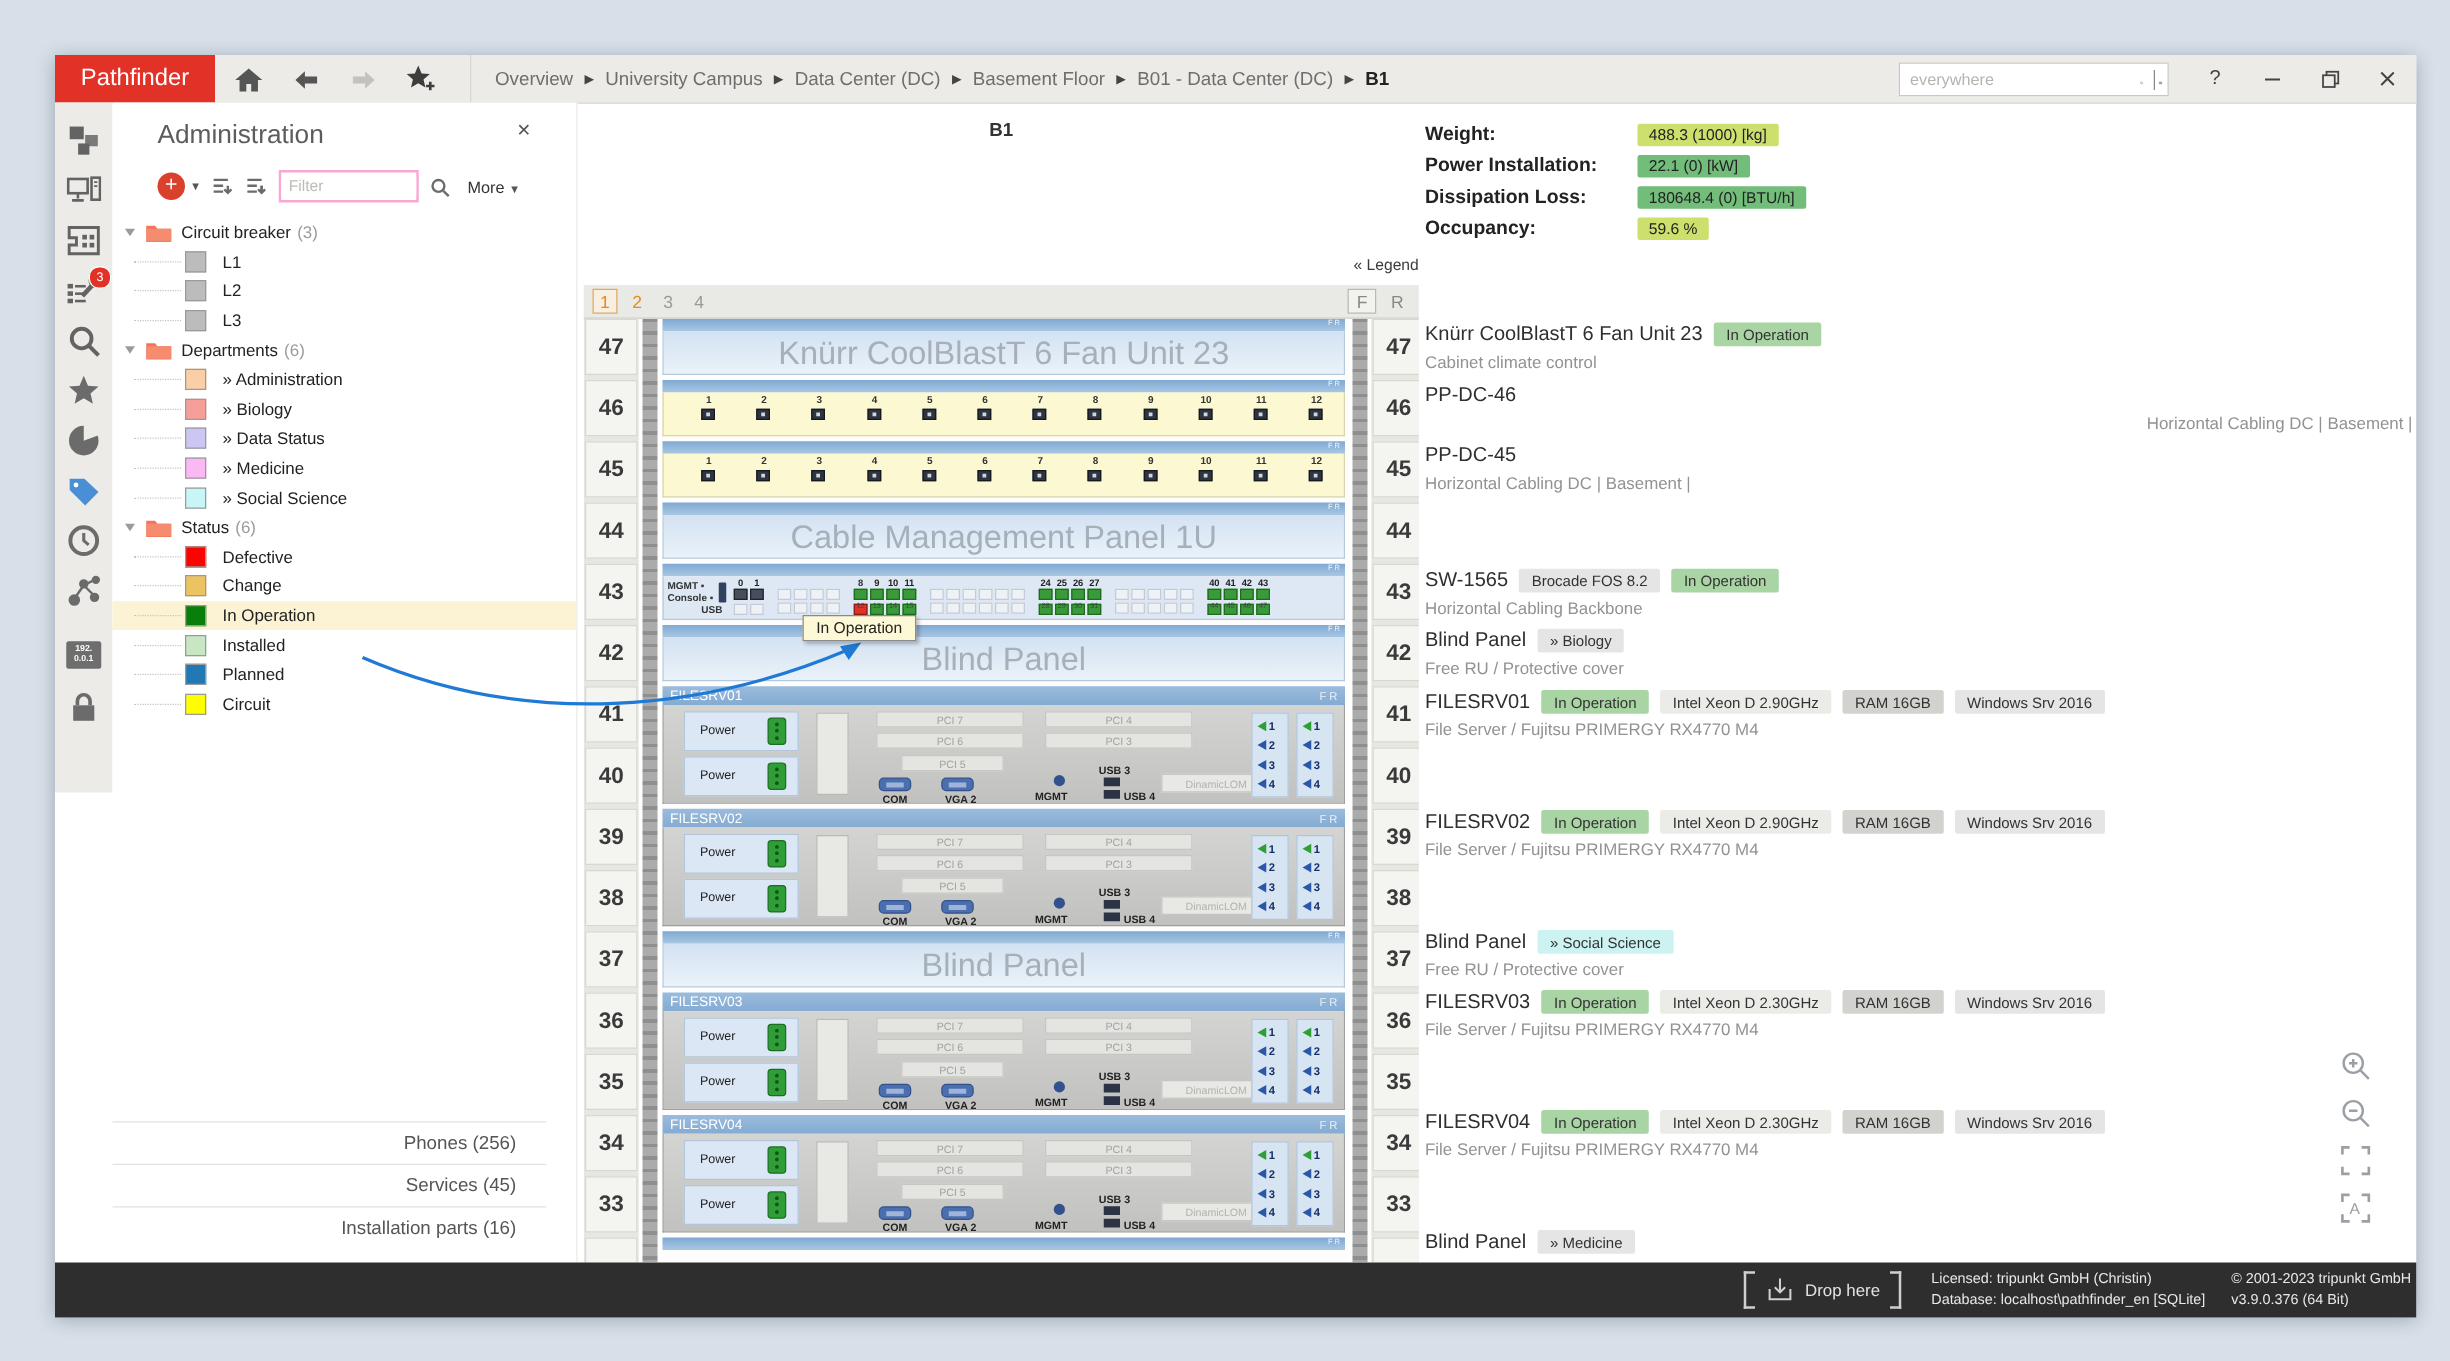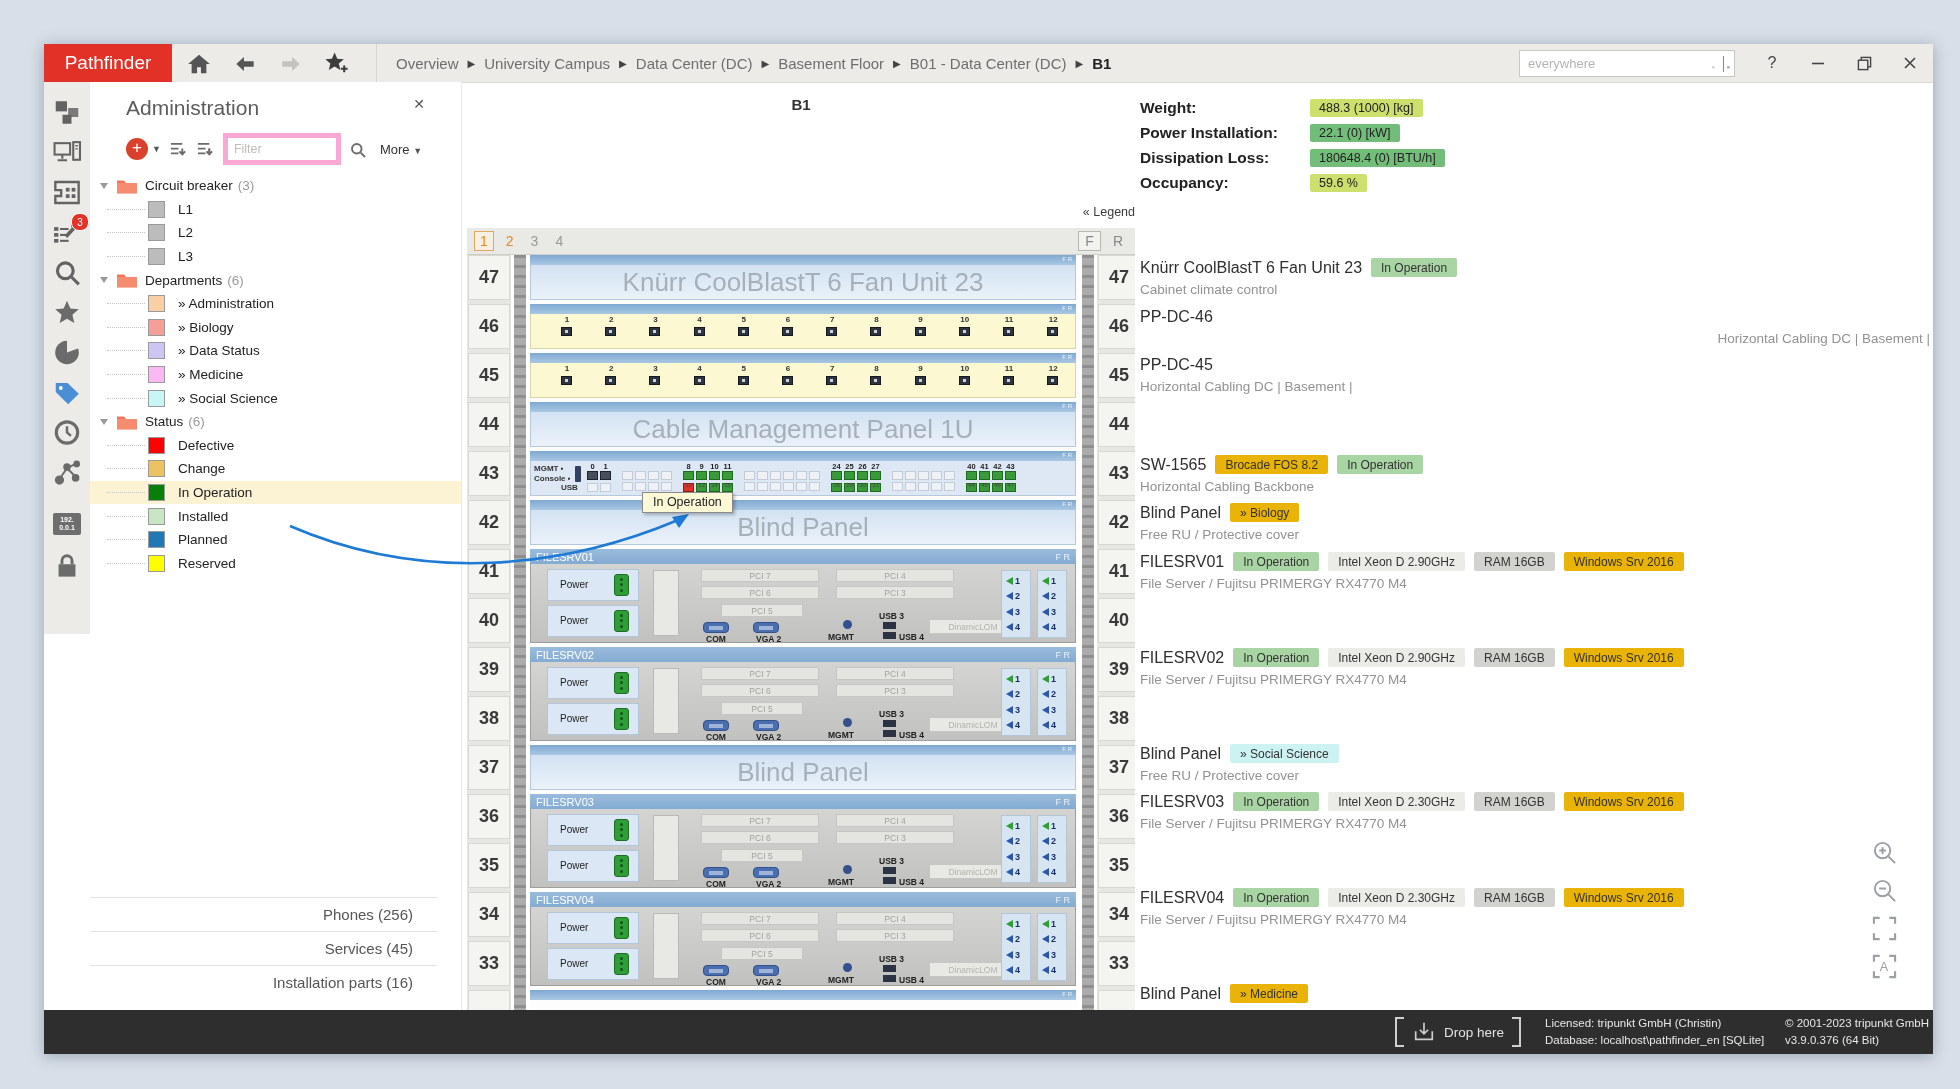--- a/index.html
+++ b/index.html
@@ -44,7 +44,7 @@
     text-align:center;cursor:pointer;flex:0 0 auto;}
   .add-caret{font-size:9px;color:#555;margin-left:-4px;cursor:pointer;}
   .ticon{width:19px;height:17px;cursor:pointer;}
-  .filter-box{width:108px;height:22px;border:5px solid #f9a8d4;display:flex;align-items:center;}
+  .filter-box{width:108px;height:22px;border:2px solid #f9a8d4;display:flex;align-items:center;}
   .filter-box input{width:100%;border:none;outline:none;font-size:12.5px;color:#555;padding:0 6px;font-family:inherit;}
   .filter-box input::placeholder{color:#bdbcb7;}
   .more-lbl{font-size:13px;color:#333;cursor:pointer;margin-left:4px;}

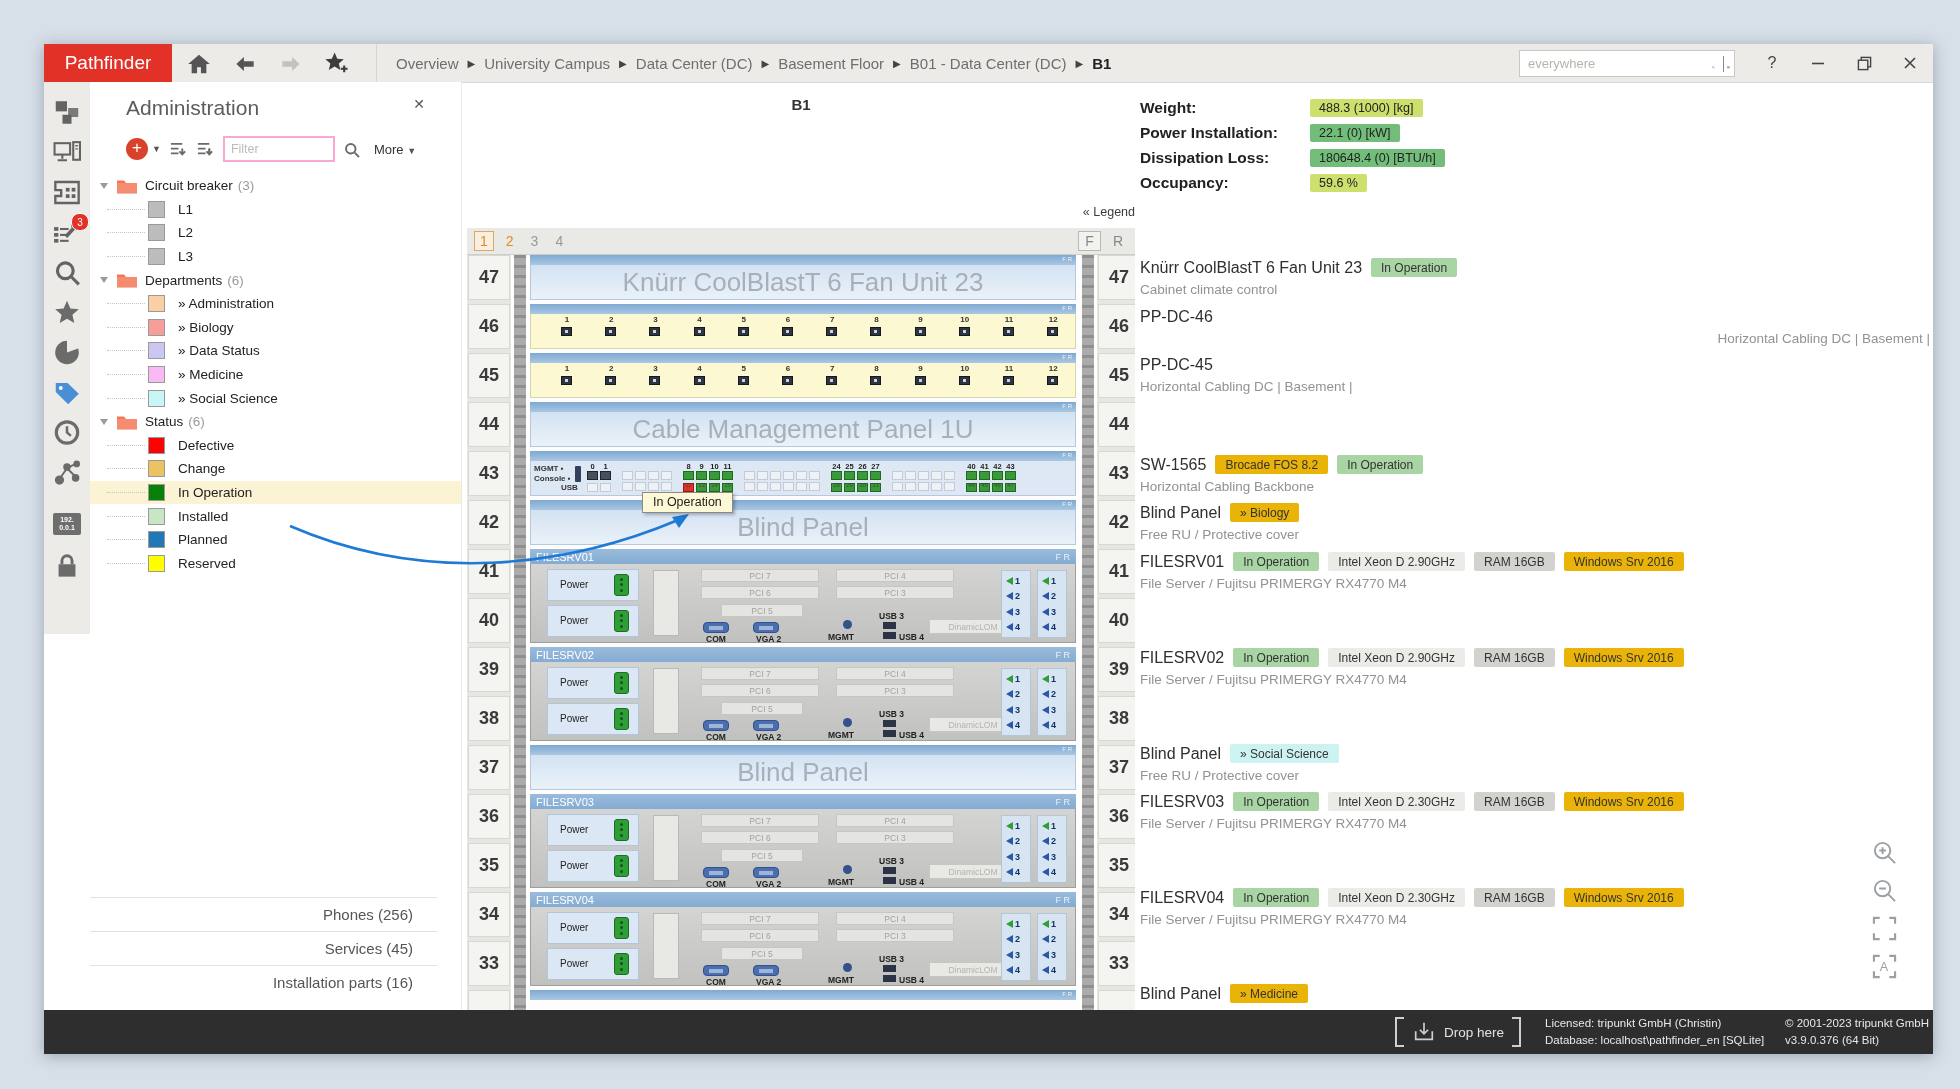--- a/index.html
+++ b/index.html
@@ -137,7 +137,7 @@
   .dtitle{font-size:16px;color:#2f2f2f;cursor:pointer;white-space:nowrap;}
   .dbadge{font-size:12px;color:#333;padding:2.5px 10px;border-radius:2px;white-space:nowrap;}
   .b-green{background:#a9d4a4;}
-  .b-pink{background:#eab308;}
+  .b-pink{background:#e5e5e5;}
   .b-lightgray{background:#ebebe8;}
   .b-gray{background:#d2d2ce;}
   .b-cyan{background:#cdf2f2;}

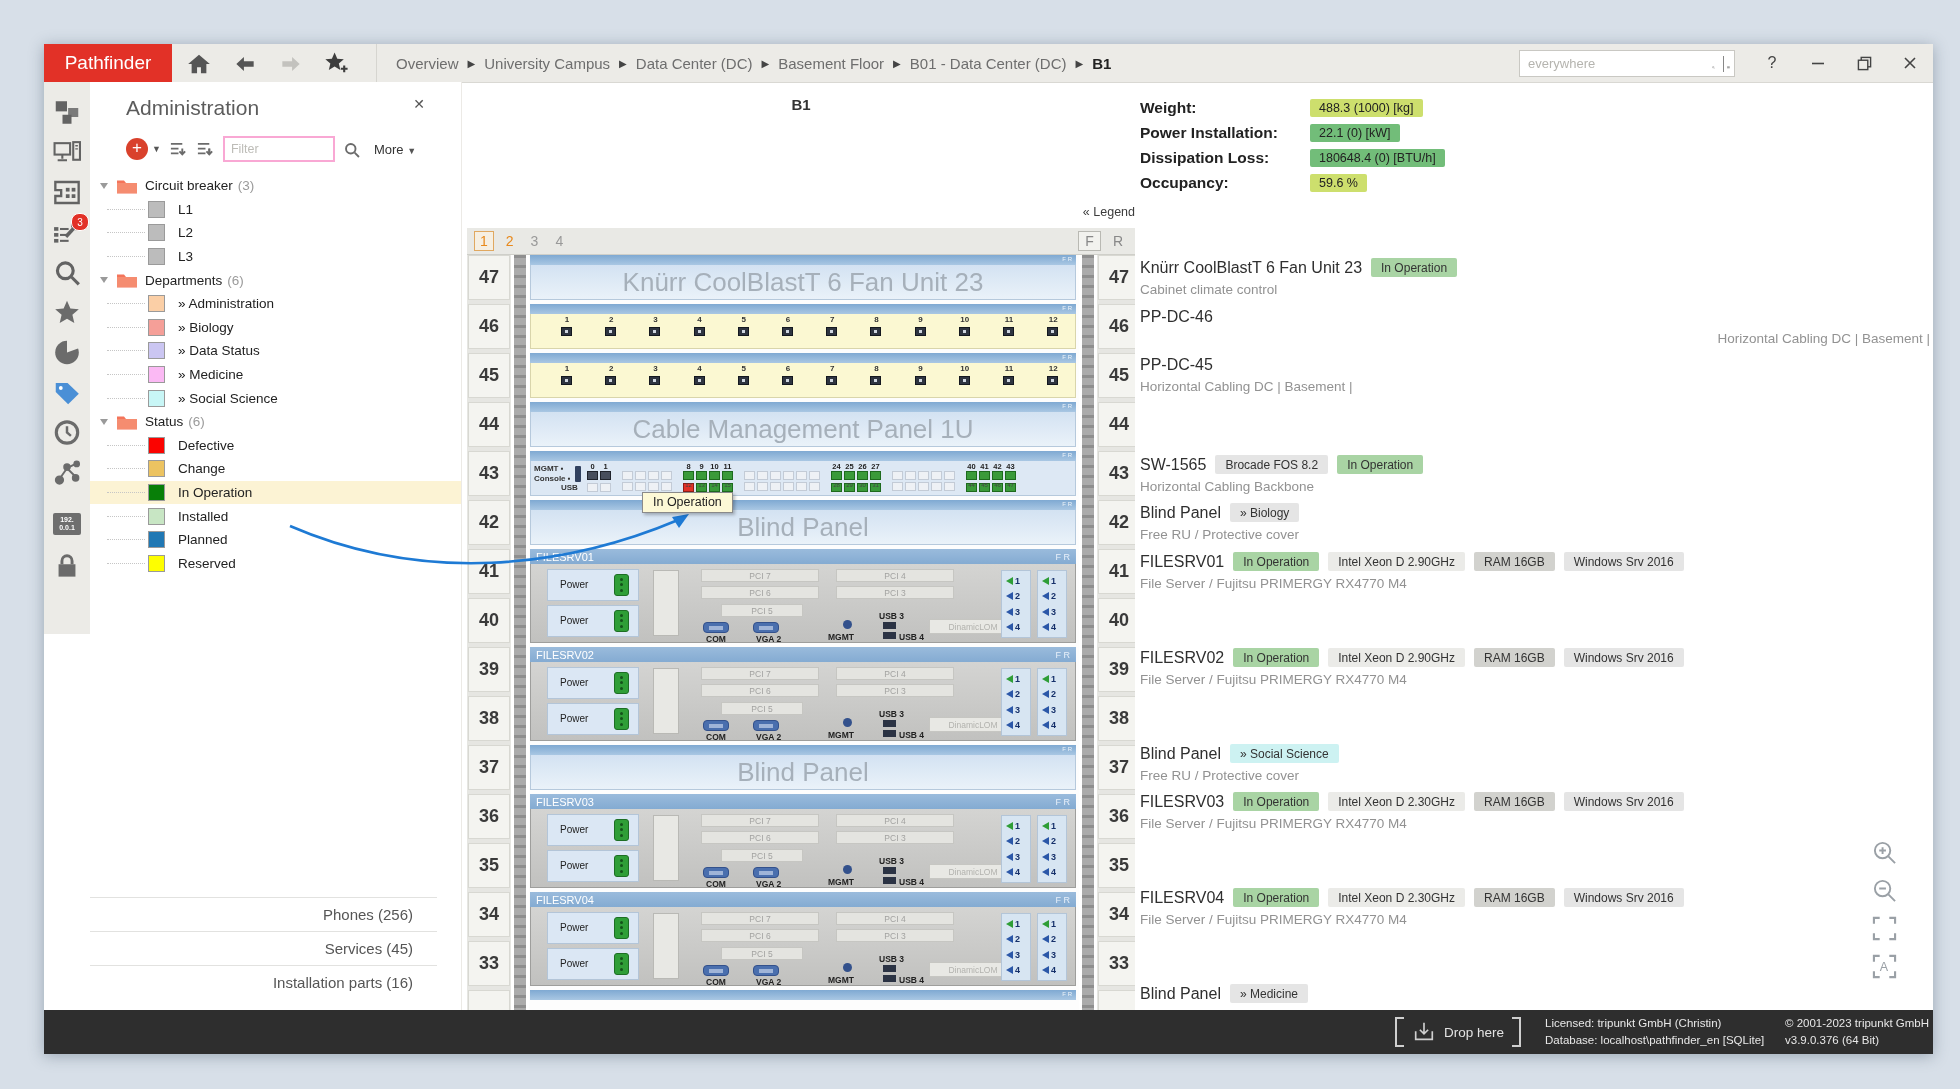--- a/index.html
+++ b/index.html
@@ -417,7 +417,7 @@
         <div class="trow">
           <span class="dots"></span>
           <span class="swatch" style="background: rgb(254, 254, 0);"></span>
-          <span class="cname">Reserved</span>
+          <span class="cname">Circuit</span>
         </div>
       </div>
     <div class="tree-footer" id="treeFooter">

